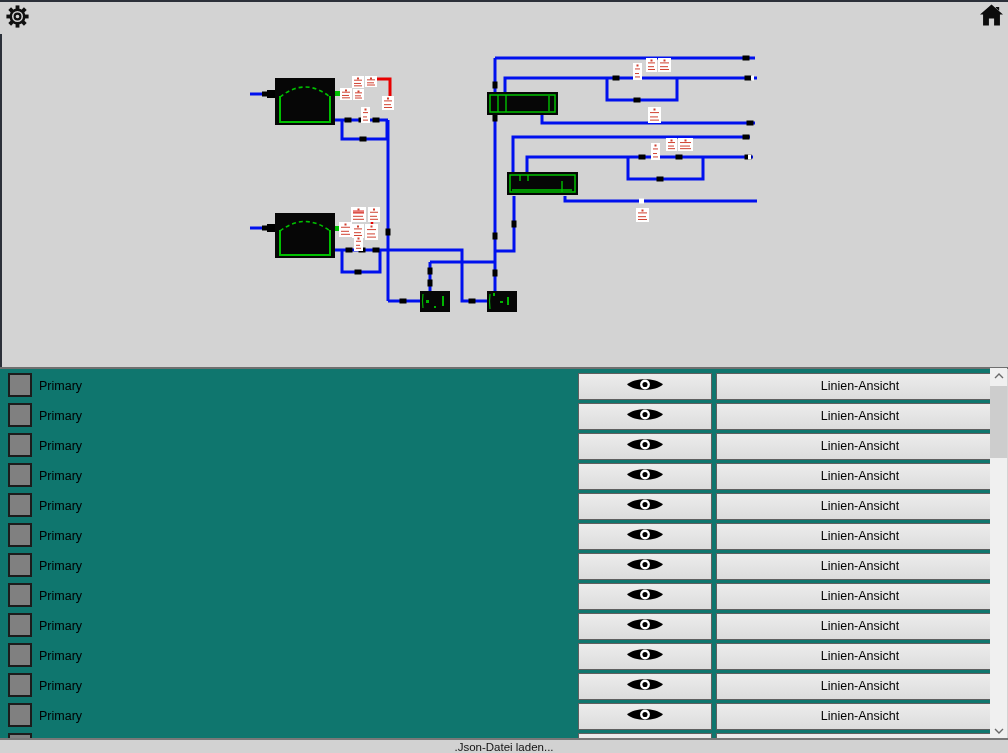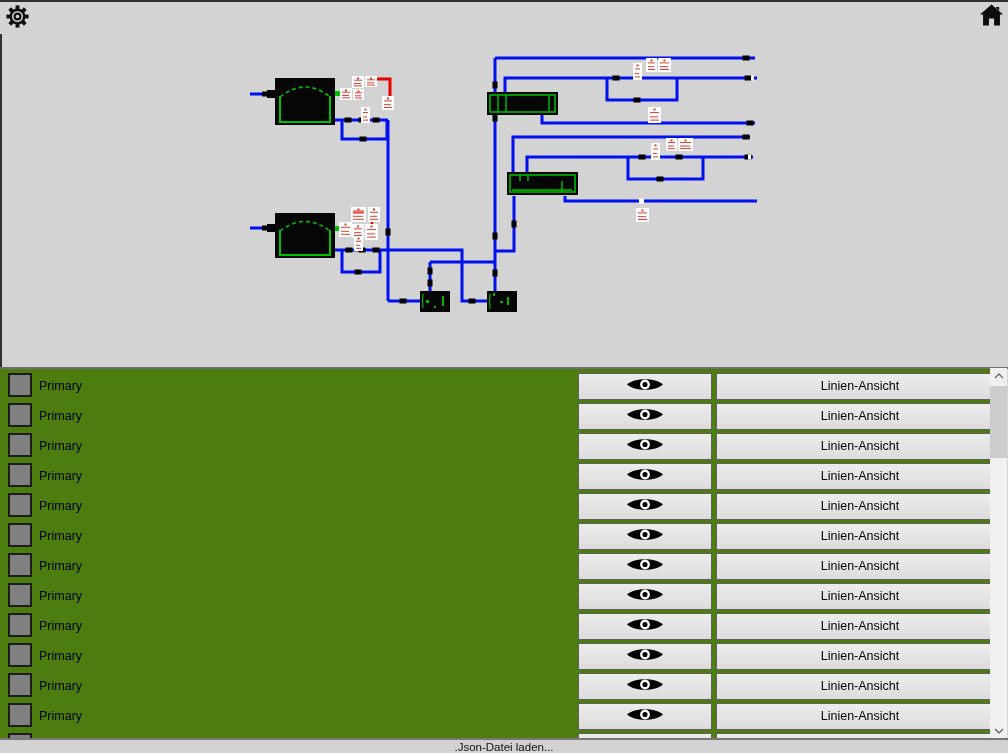--- a/index.html
+++ b/index.html
@@ -22,7 +22,7 @@
 
   #layer-list{
     position:absolute;left:0;top:369px;width:990px;height:370px;
-    background:#4d7c0f;overflow:hidden;
+    background:#0f766e;overflow:hidden;
   }
   .row{position:relative;width:990px;height:30px;}
   .row:first-child{margin-top:2px;}

